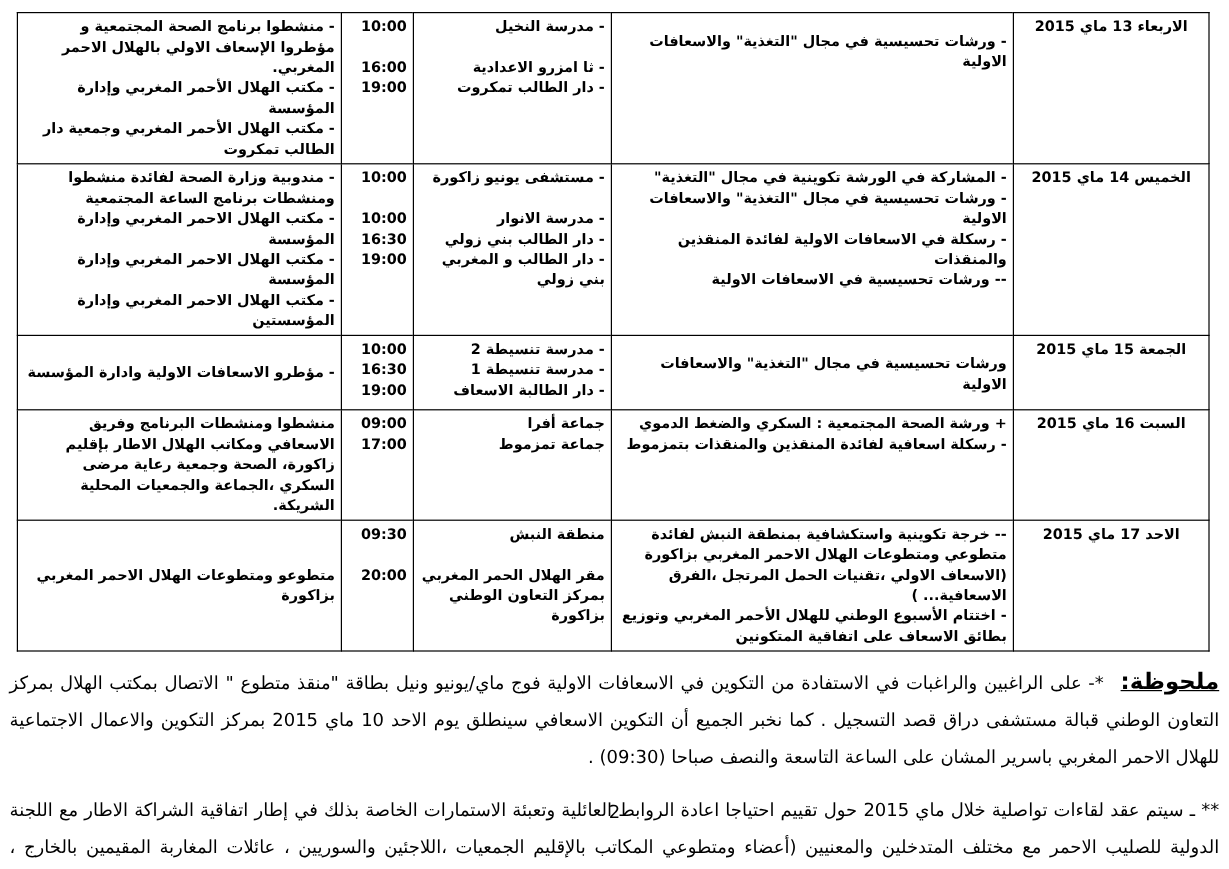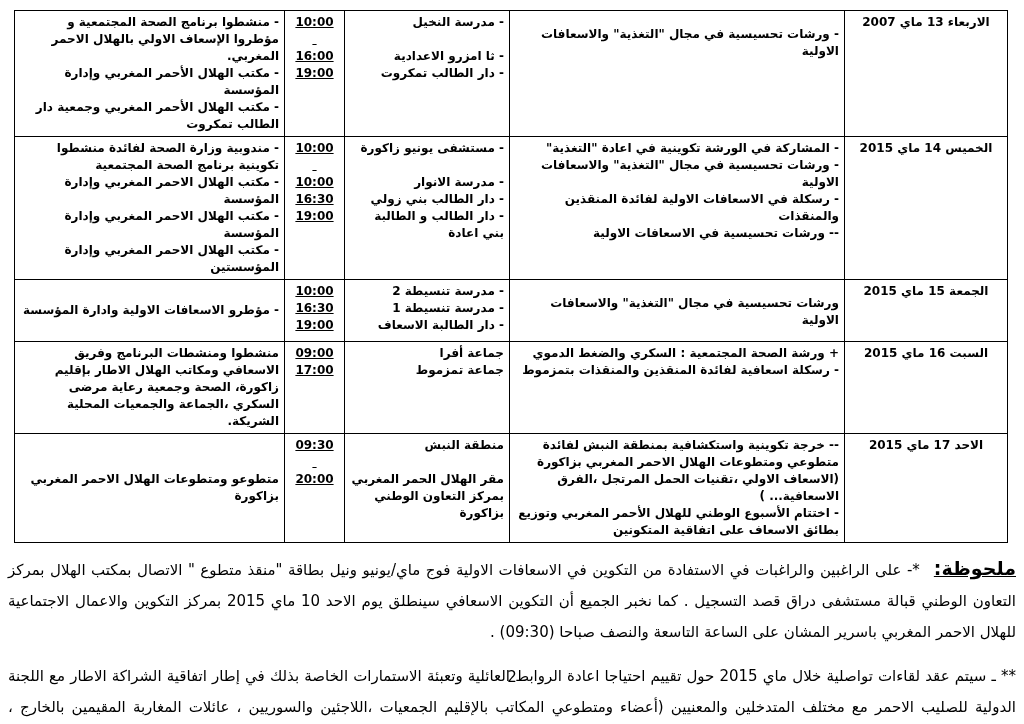--- a/index.html
+++ b/index.html
@@ -34,7 +34,7 @@
   tr.r1{height:88px} tr.r2{height:90px} tr.r3{height:62px} tr.r4{height:63px} tr.r5{height:92px}
 
   td.date { text-align:center; vertical-align:middle; font-size:13px; white-space:nowrap; }
-  td.time { text-align:center; font-size:13px;text-decoration:underline; }
+  td.time { text-align:right; font-size:13px; }
   td.act, td.loc, td.org { text-align:right; }
   tr.r1 td.act, tr.r3 td.act { padding-top:15px; }
   tr.r3 td.org, tr.r5 td.org { vertical-align:middle; }

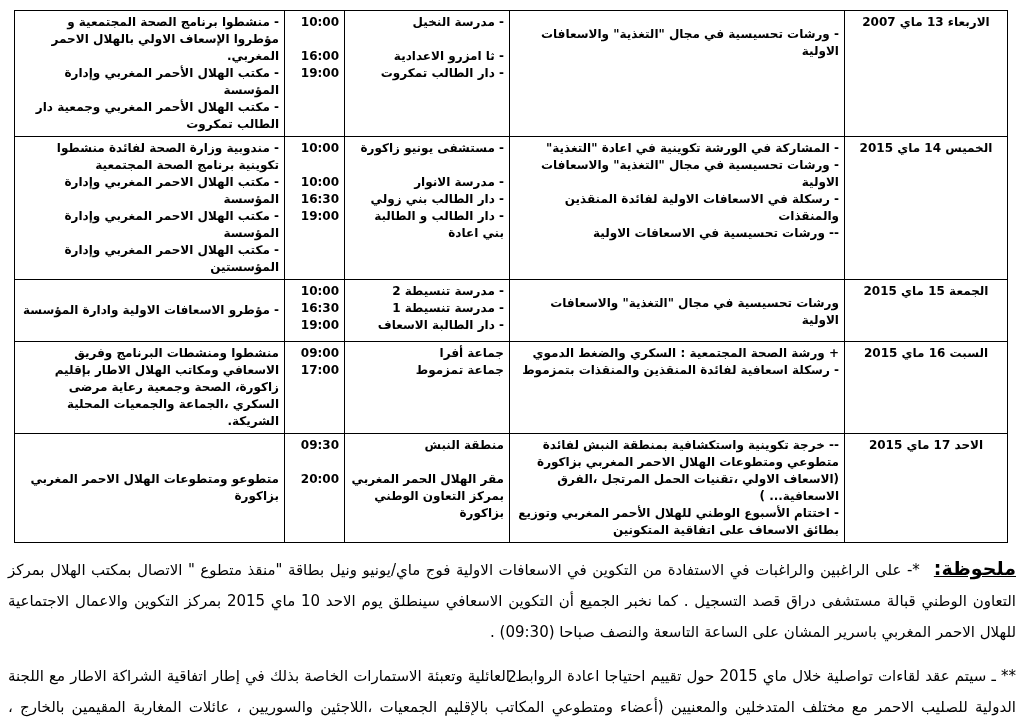--- a/index.html
+++ b/index.html
@@ -79,7 +79,7 @@
     </colgroup>
     <tbody>
       <tr class="r1">
-        <td class="date">الاربعاء 13 ماي 2007</td>
+        <td class="date">الاربعاء 13 ماي 2015</td>
         <td class="act">
             <div class="line">- ورشات تحسيسية في مجال "التغذية" والاسعافات الاولية</div>
           </td>

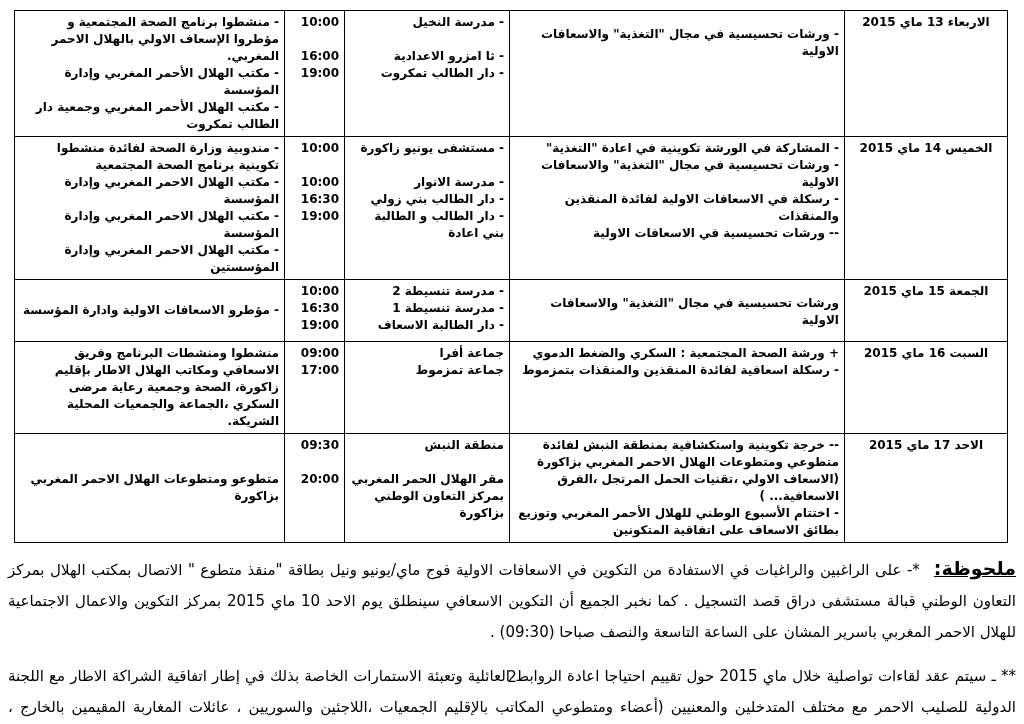--- a/index.html
+++ b/index.html
@@ -124,7 +124,7 @@
             <div class="line">19:00</div>
           </td>
         <td class="org">
-            <div class="line">- مندوبية وزارة الصحة لفائدة منشطوا تكوينية برنامج الصحة المجتمعية</div>
+            <div class="line">- مندوبية وزارة الصحة لفائدة منشطوا ومنشطات برنامج الساعة المجتمعية</div>
             <div class="line">- مكتب الهلال الاحمر المغربي وإدارة المؤسسة</div>
             <div class="line">- مكتب الهلال الاحمر المغربي وإدارة المؤسسة</div>
             <div class="line">- مكتب الهلال الاحمر المغربي وإدارة المؤسستين</div>

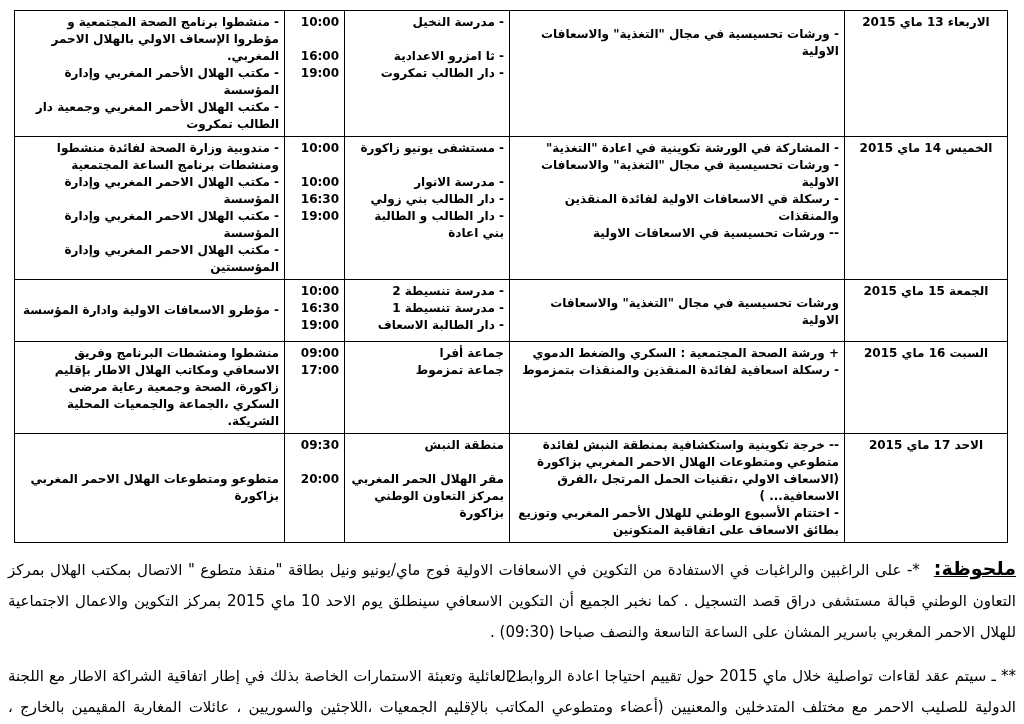--- a/index.html
+++ b/index.html
@@ -104,7 +104,7 @@
       <tr class="r2">
         <td class="date">الخميس 14 ماي 2015</td>
         <td class="act">
-            <div class="line">- المشاركة في الورشة تكوينية في اعادة "التغذية"</div>
+            <div class="line">- المشاركة في الورشة تكوينية في مجال "التغذية"</div>
             <div class="line">- ورشات تحسيسية في مجال "التغذية" والاسعافات الاولية</div>
             <div class="line">- رسكلة في الاسعافات الاولية لفائدة المنقذين والمنقذات</div>
             <div class="line">-- ورشات تحسيسية في الاسعافات الاولية</div>

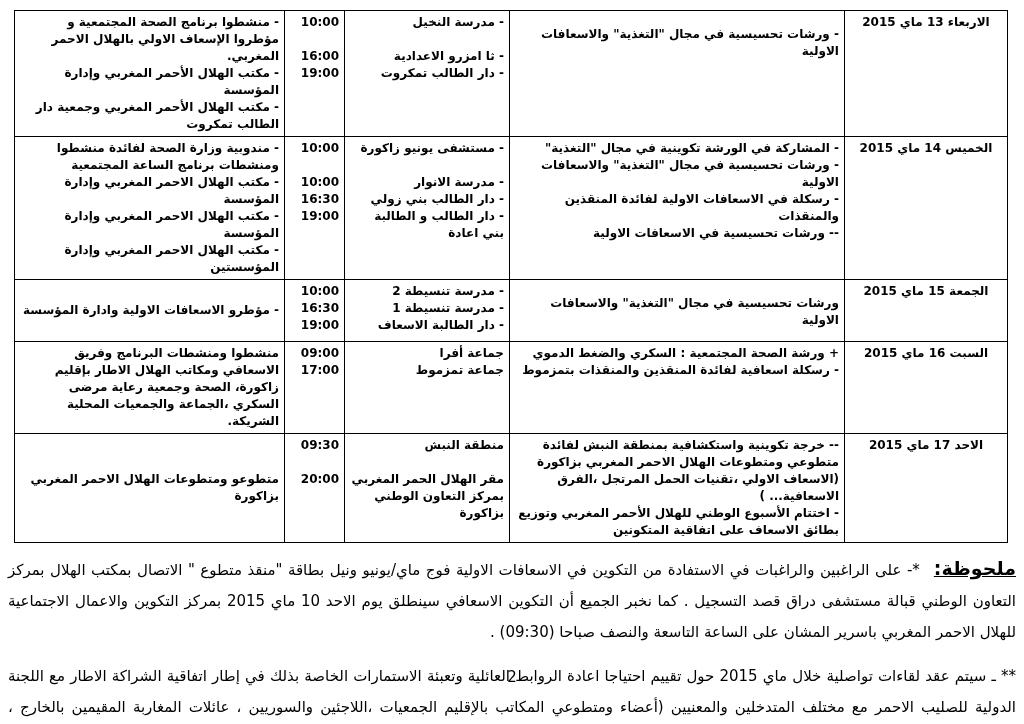--- a/index.html
+++ b/index.html
@@ -114,7 +114,7 @@
             <div class="line">&nbsp;</div>
             <div class="line">- مدرسة الانوار</div>
             <div class="line">- دار الطالب بني زولي</div>
-            <div class="line">- دار الطالب و الطالبة بني اعادة</div>
+            <div class="line">- دار الطالب و المغربي بني زولي</div>
           </td>
         <td class="time">
             <div class="line">10:00</div>

